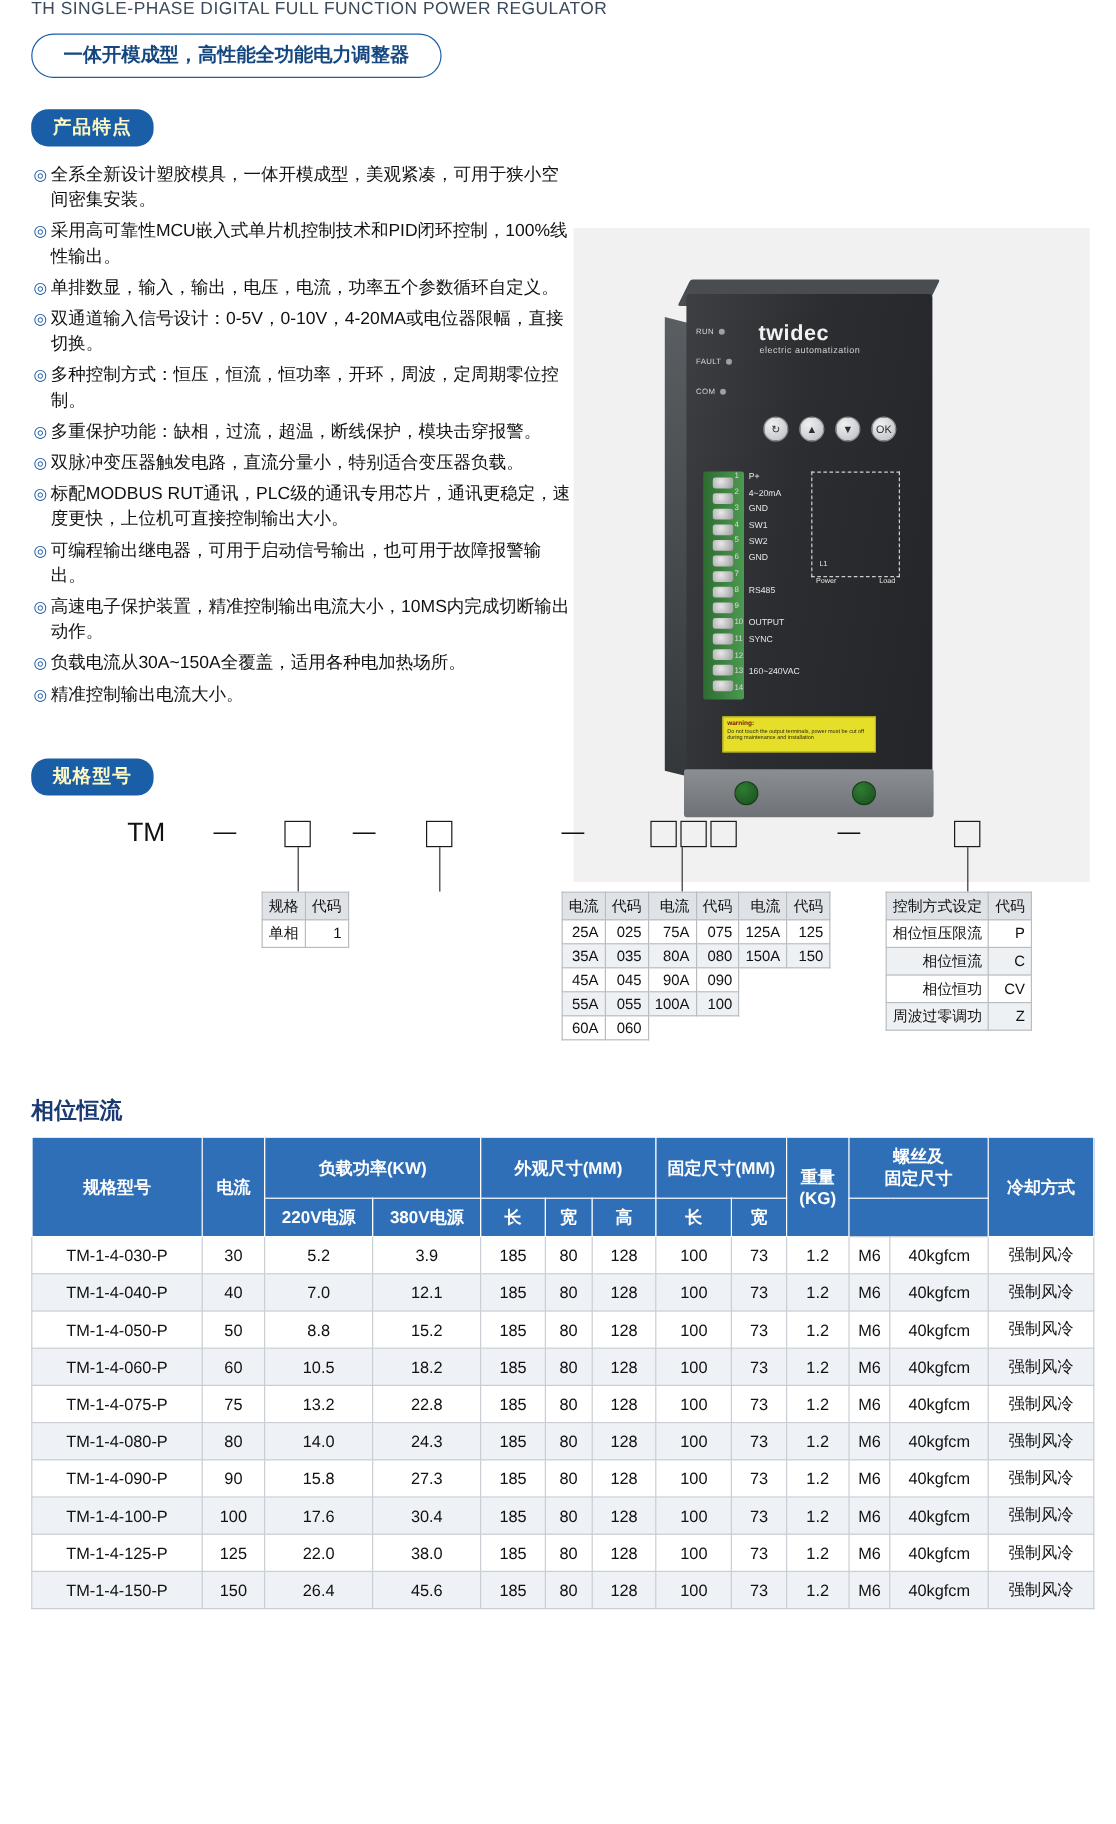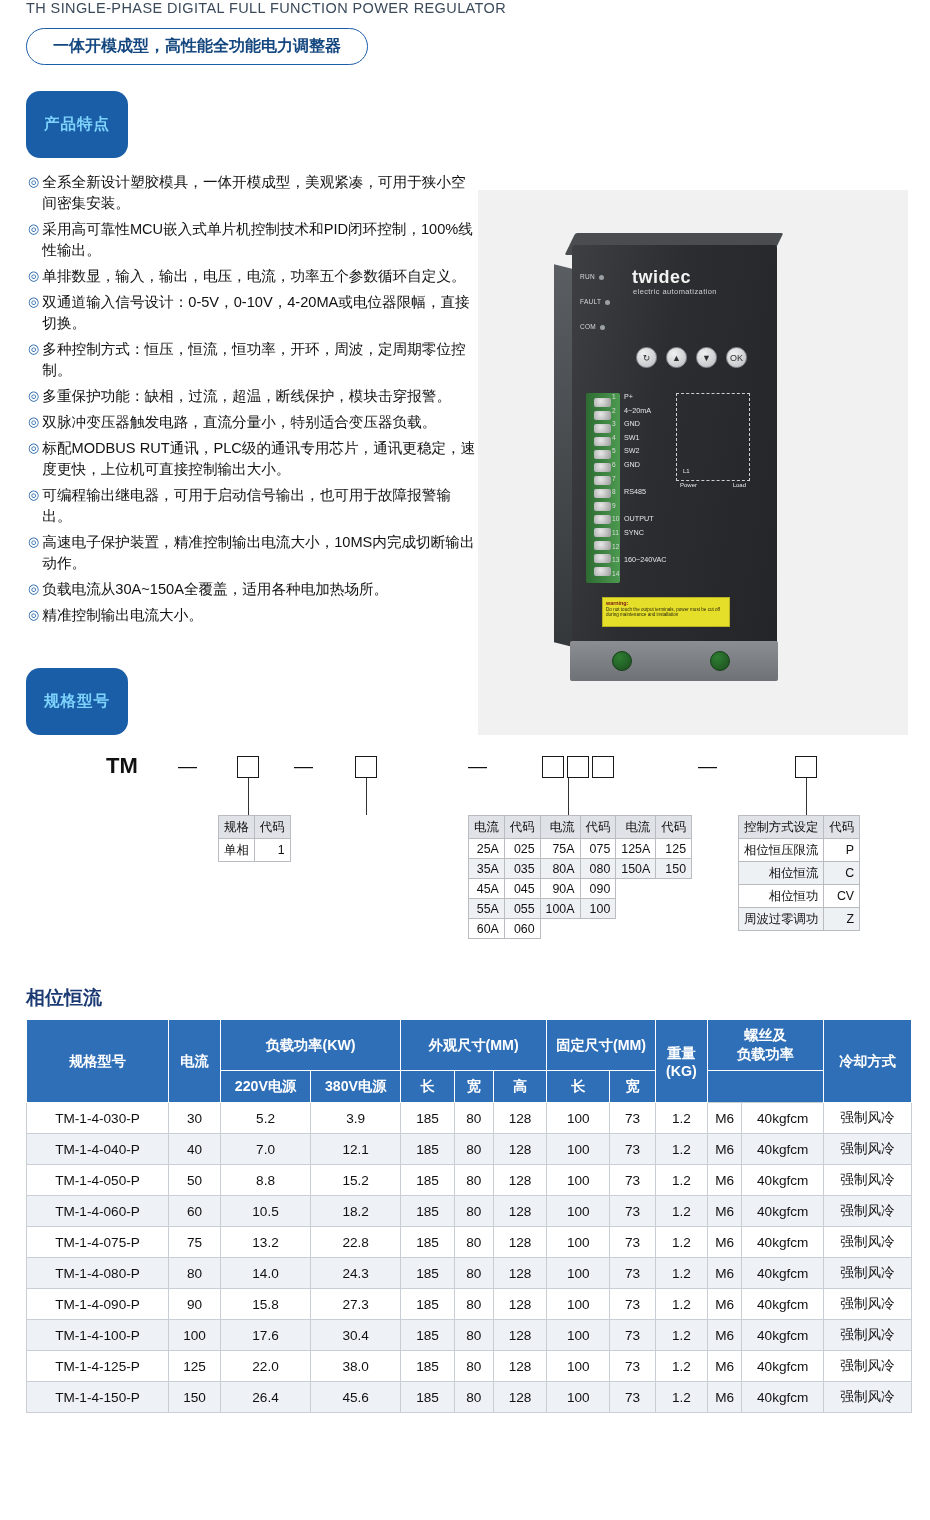--- a/index.html
+++ b/index.html
@@ -44,11 +44,11 @@
   .sec-tag {
     display: inline-block;
     background: #1b5ea8;
-    color: #7dd3fc;
+    color: #fef9c3;
     font-size: 15.5px;
     font-weight: bold;
     border-radius: 14px;
-    padding: 23px 18px;
+    padding: 5px 18px;
     letter-spacing: 1px;
   }
   .sec-tag-wrap { margin: 26px 0 14px 4px; }

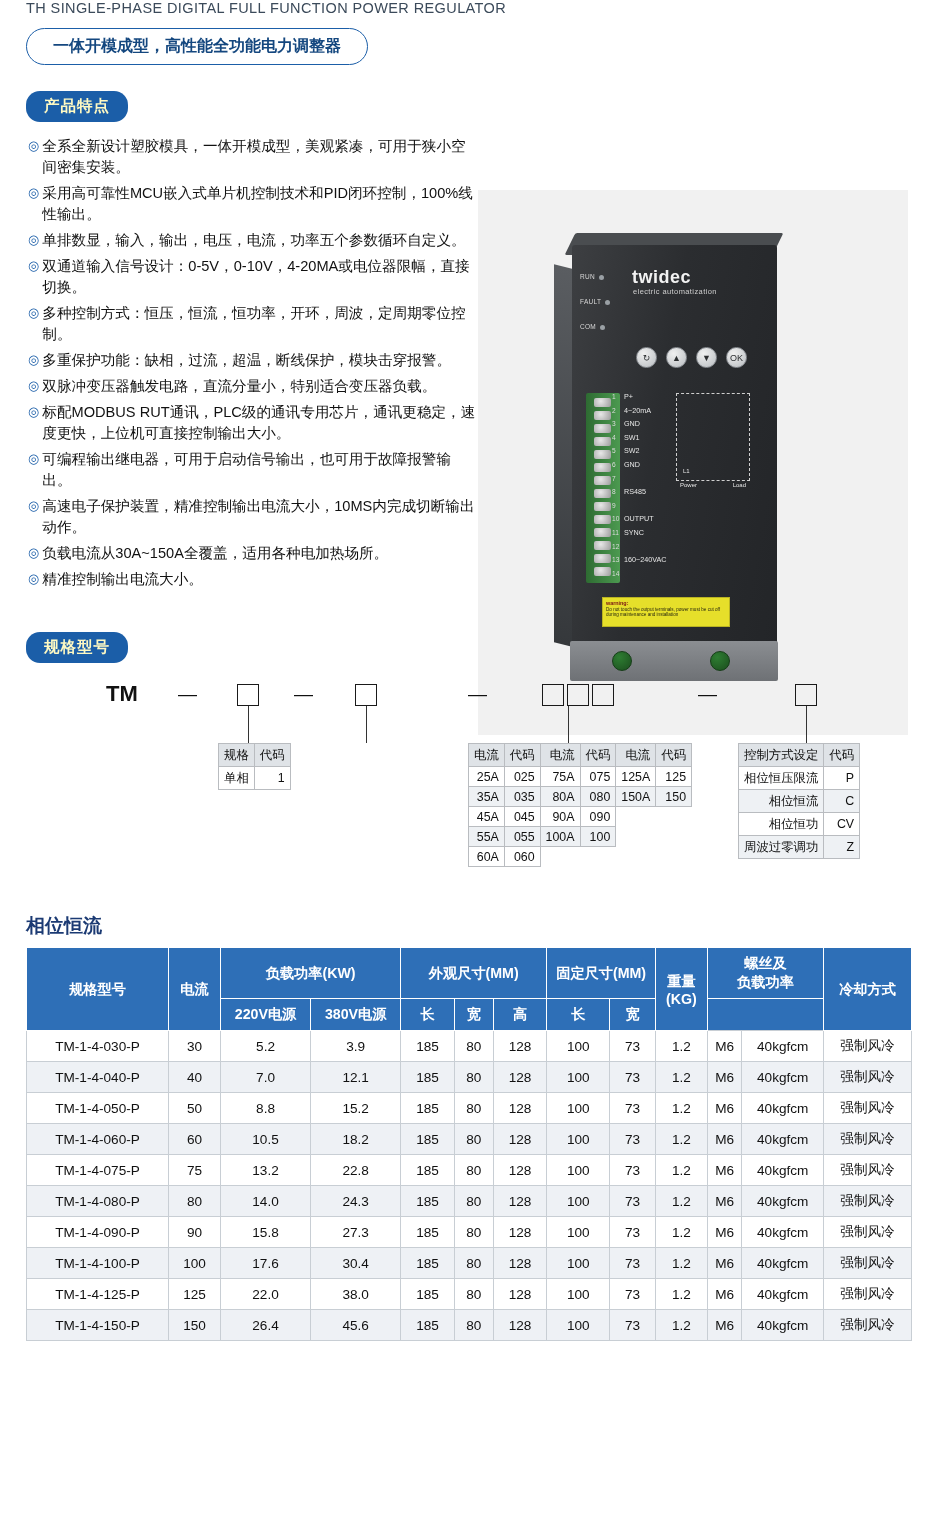--- a/index.html
+++ b/index.html
@@ -165,7 +165,7 @@
 
   
   .model-area { position: relative; margin-left: 6px; height: 230px; }
-  .mdl-tm { position:absolute; left:78px; top:4px; font-size:22px; font-weight:bold; color:#111; }
+  .mdl-tm { position:absolute; left:78px; top:4px; font-size:22px; font-weight:normal; color:#111; }
   .mdl-dash { position:absolute; font-size:19px; color:#111; }
   .mdl-box {
     position:absolute; width:22px; height:22px; border:1.4px solid #1a1a1a;

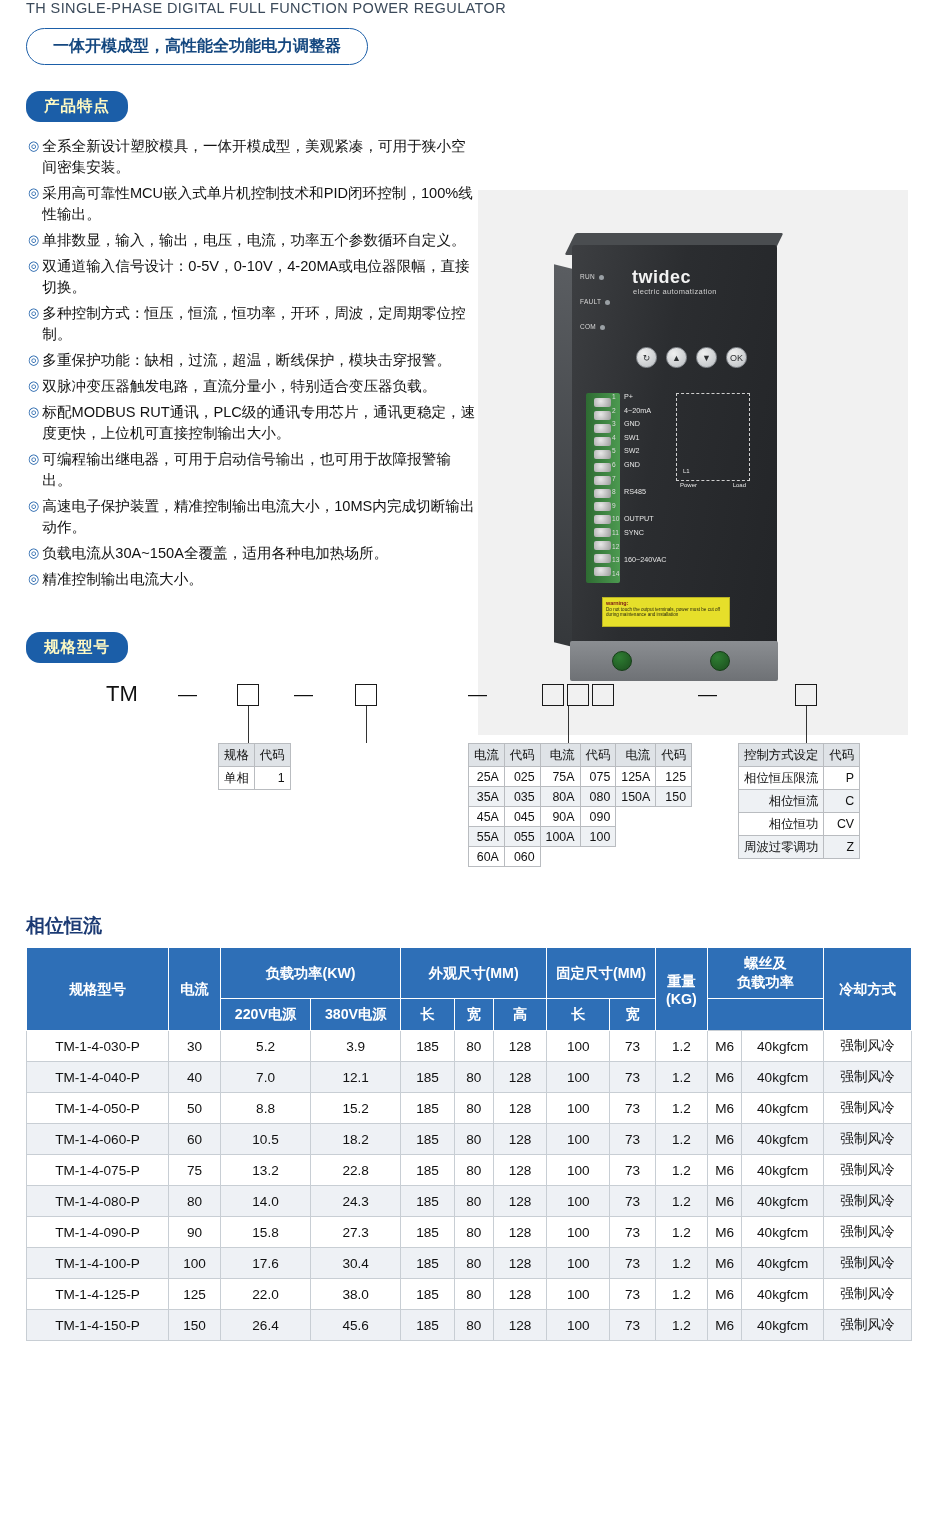--- a/index.html
+++ b/index.html
@@ -496,7 +496,7 @@
           <span>重量</span><br><span>(KG)</span>
         </th>
         <th colspan="2" style="width:118px;">
-          <span>螺丝及</span><br><span>负载功率</span>
+          <span>螺丝及</span><br><span>固定尺寸</span>
         </th>
         <th rowspan="2" style="width:88px;">冷却方式</th>
       </tr>

